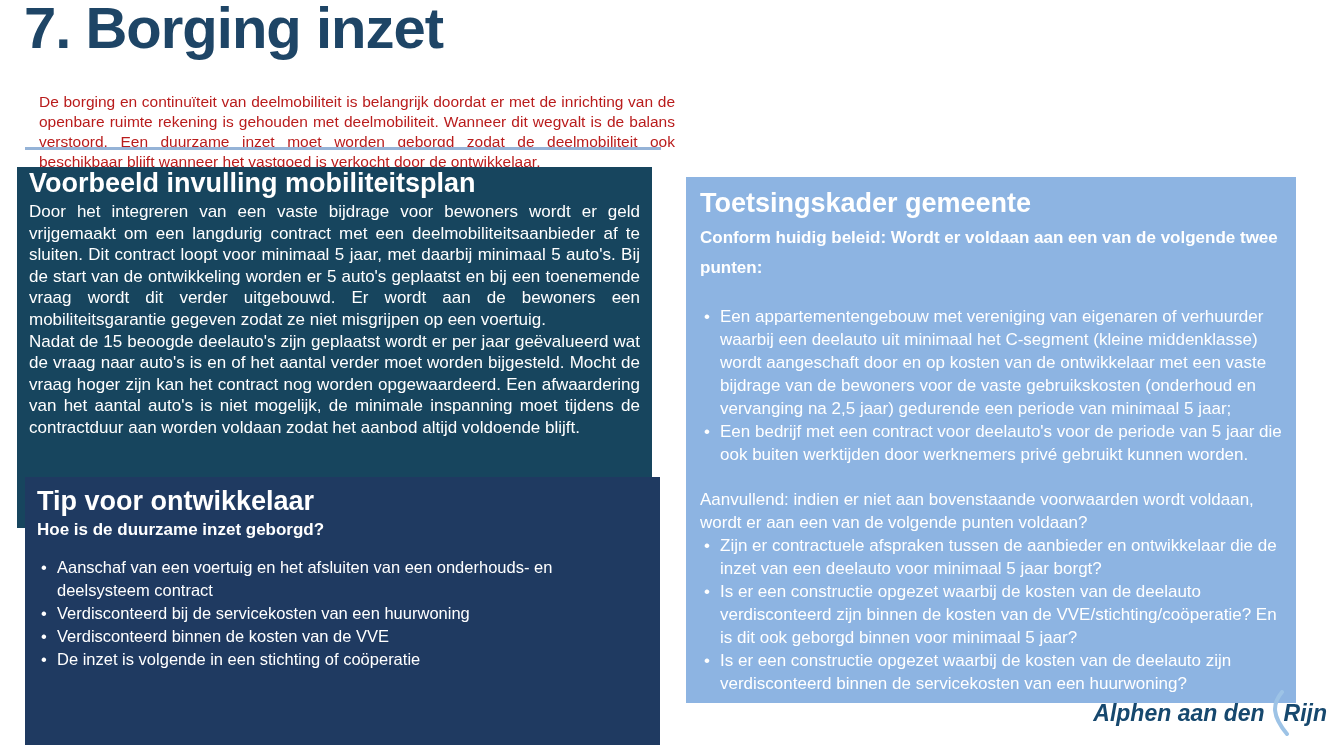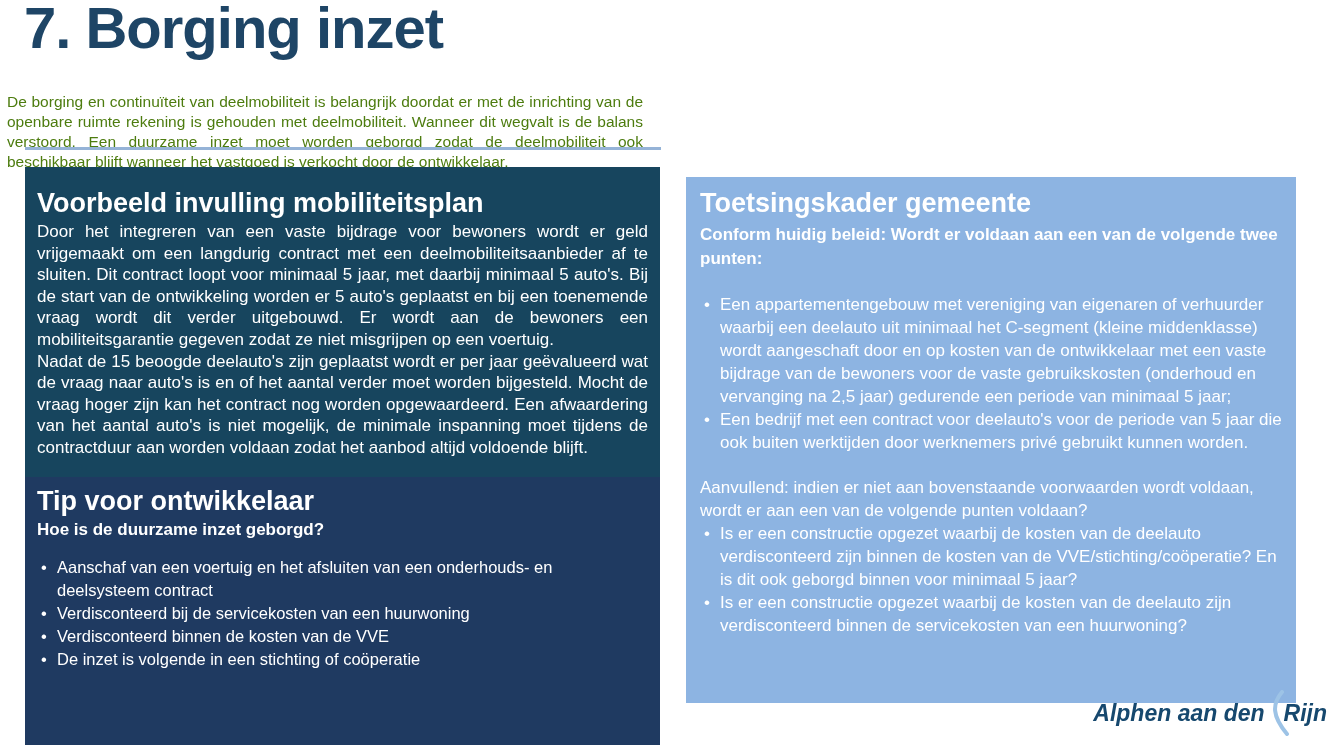--- a/index.html
+++ b/index.html
@@ -24,12 +24,12 @@
 
   .intro {
     position: absolute;
-    left: 7px; top: 76px;
+    left: 39px; top: 76px;
     width: 636px;
     font-size: 15.5px;
     line-height: 20px;
     text-align: justify;
-    color: #4d7c0f;
+    color: #b91c1c;
   }
 
   .intro-underline {

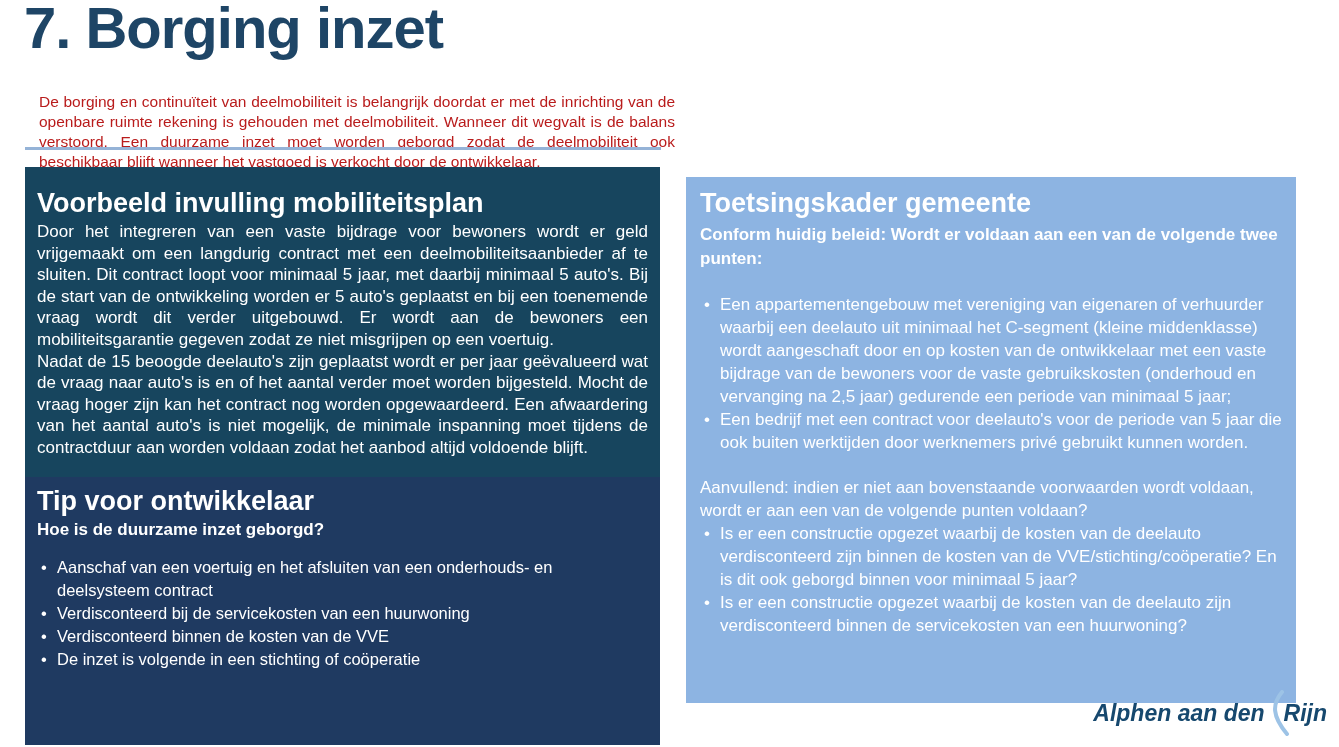--- a/index.html
+++ b/index.html
@@ -58,10 +58,10 @@
   }
 
   .box-voorbeeld {
-    left: 25px; top: 167px;
+    left: 17px; top: 167px;
     width: 635px; height: 361px;
     background: var(--box-voorbeeld-bg, #17455E);
-    padding: 20px 12px;
+    padding: 0 12px;
   }
   .box-voorbeeld p {
     margin: 0;

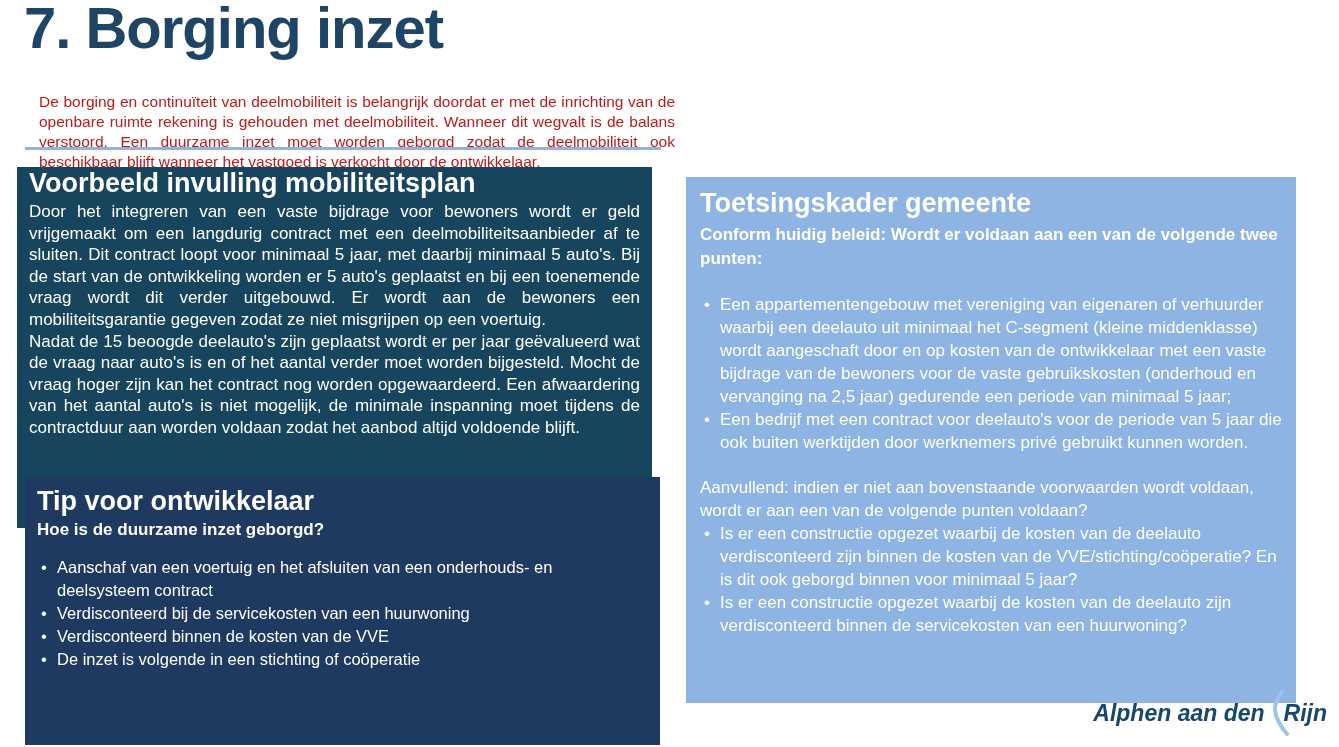--- a/index.html
+++ b/index.html
@@ -87,7 +87,7 @@
     margin: 4px 0 0 0;
     font-size: 17px;
     font-weight: bold;
-    line-height: 24px;
+    line-height: 30px;
   }
   .box-toetsingskader .additional {
     margin: 22px 0 0 0;

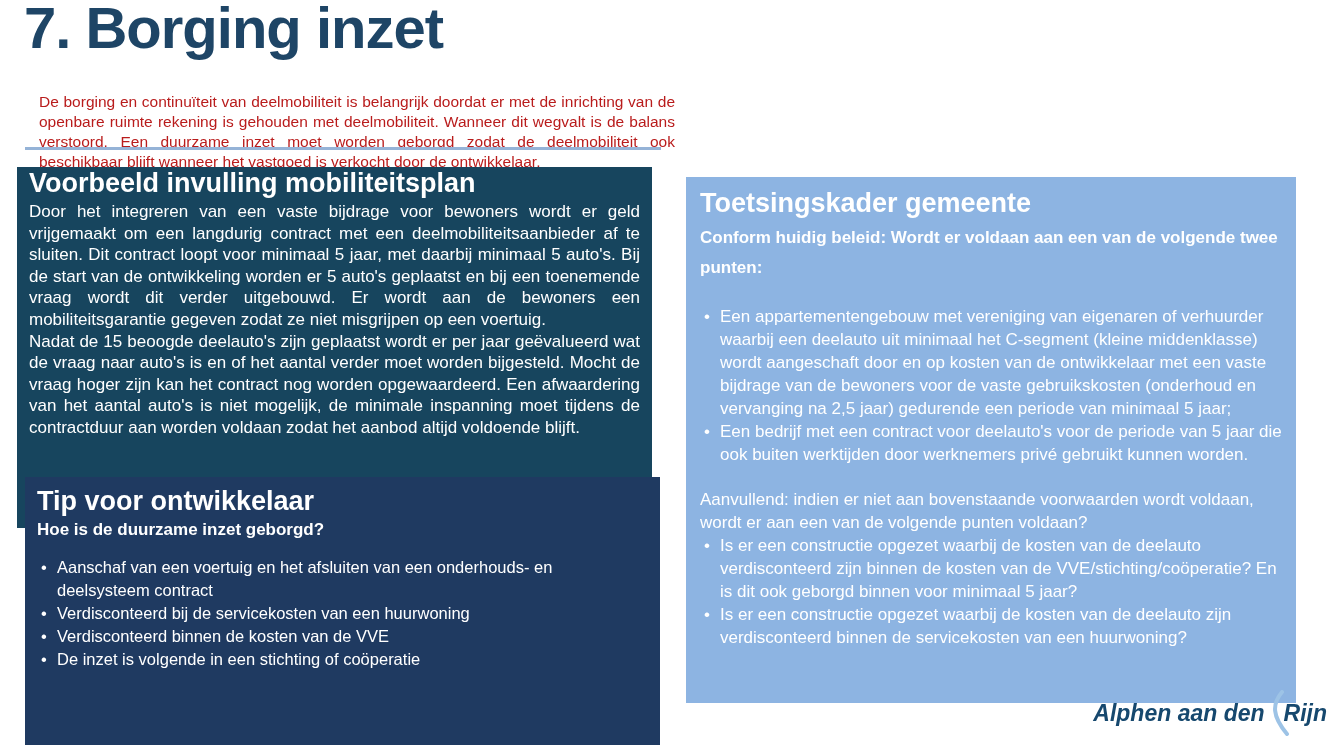--- a/index.html
+++ b/index.html
@@ -166,6 +166,7 @@
     </ul>
   <p class="additional">Aanvullend: indien er niet aan bovenstaande voorwaarden wordt voldaan, wordt er aan een van de volgende punten voldaan?</p>
   <ul class="bullets additional-list">
+      <li>Zijn er contractuele afspraken tussen de aanbieder en ontwikkelaar die de inzet van een deelauto voor minimaal 5 jaar borgt?</li>
       <li>Is er een constructie opgezet waarbij de kosten van de deelauto verdisconteerd zijn binnen de kosten van de VVE/stichting/coöperatie? En is dit ook geborgd binnen voor minimaal 5 jaar?</li>
       <li>Is er een constructie opgezet waarbij de kosten van de deelauto zijn verdisconteerd binnen de servicekosten van een huurwoning?</li>
     </ul>

